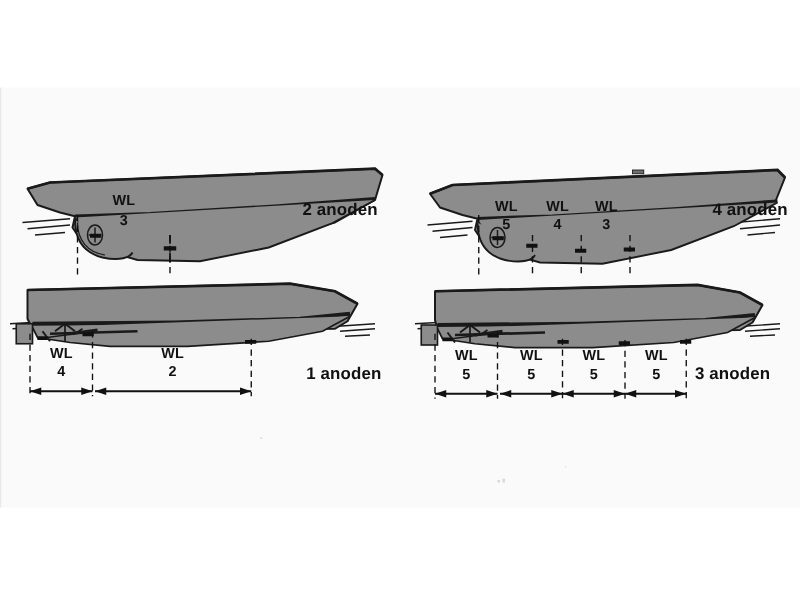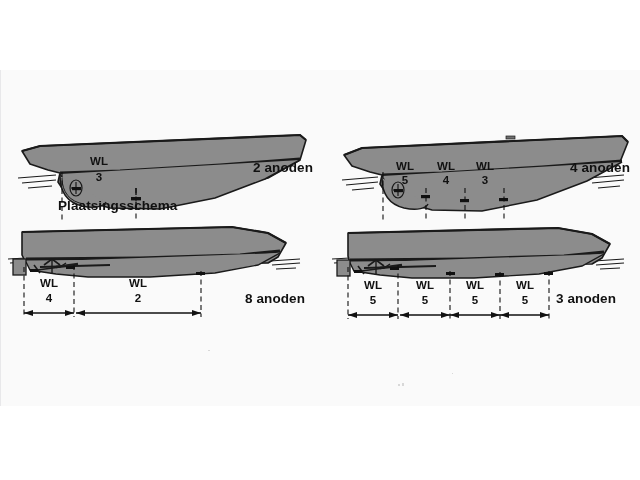--- a/index.html
+++ b/index.html
@@ -146,7 +146,7 @@
       <span class="den">3</span>
     </div>
 
-    <div class="label anoden-label" style="left:253px; top:100px;">2 anoden</div>
+    <div class="label anoden-label" style="left:242px; top:100px;">2 anoden</div>
 
     <div class="label caption-label" style="left:58px; top:138px;">Plaatsingsschema</div>
   </div>

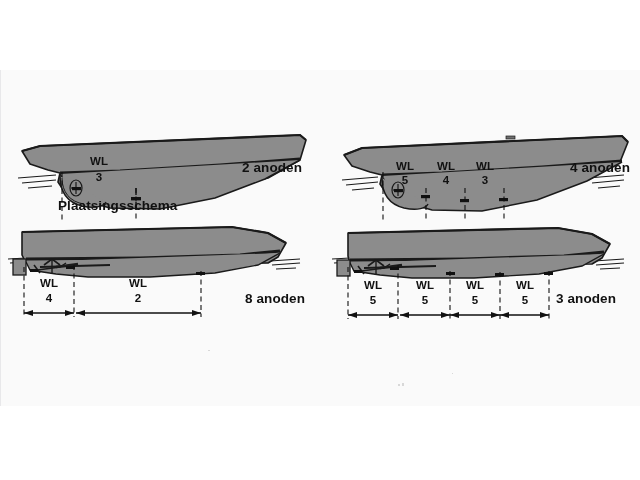--- a/index.html
+++ b/index.html
@@ -148,7 +148,6 @@
 
     <div class="label anoden-label" style="left:242px; top:100px;">2 anoden</div>
 
-    <div class="label caption-label" style="left:58px; top:138px;">Plaatsingsschema</div>
   </div>
 
   <div class="panel" style="left:320px; top:60px; width:320px; height:160px;">

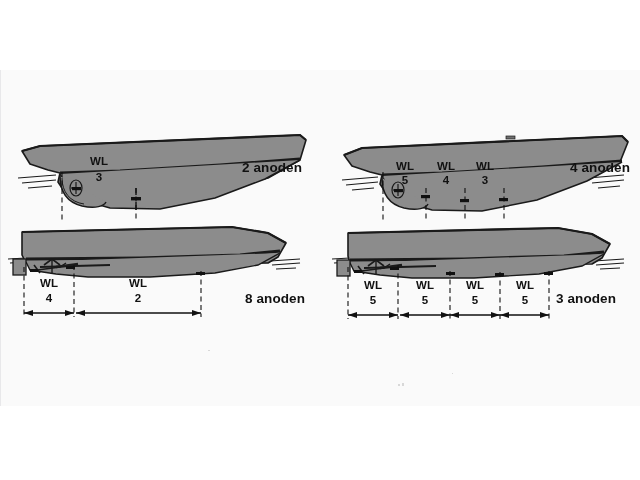--- a/index.html
+++ b/index.html
@@ -303,7 +303,7 @@
       <span class="den">2</span>
     </div>
 
-    <div class="label anoden-label" style="left:245px; top:76px;">8 anoden</div>
+    <div class="label anoden-label" style="left:245px; top:76px;">1 anoden</div>
   </div>
 
   <div class="panel" style="left:320px; top:215px; width:320px; height:140px;">

